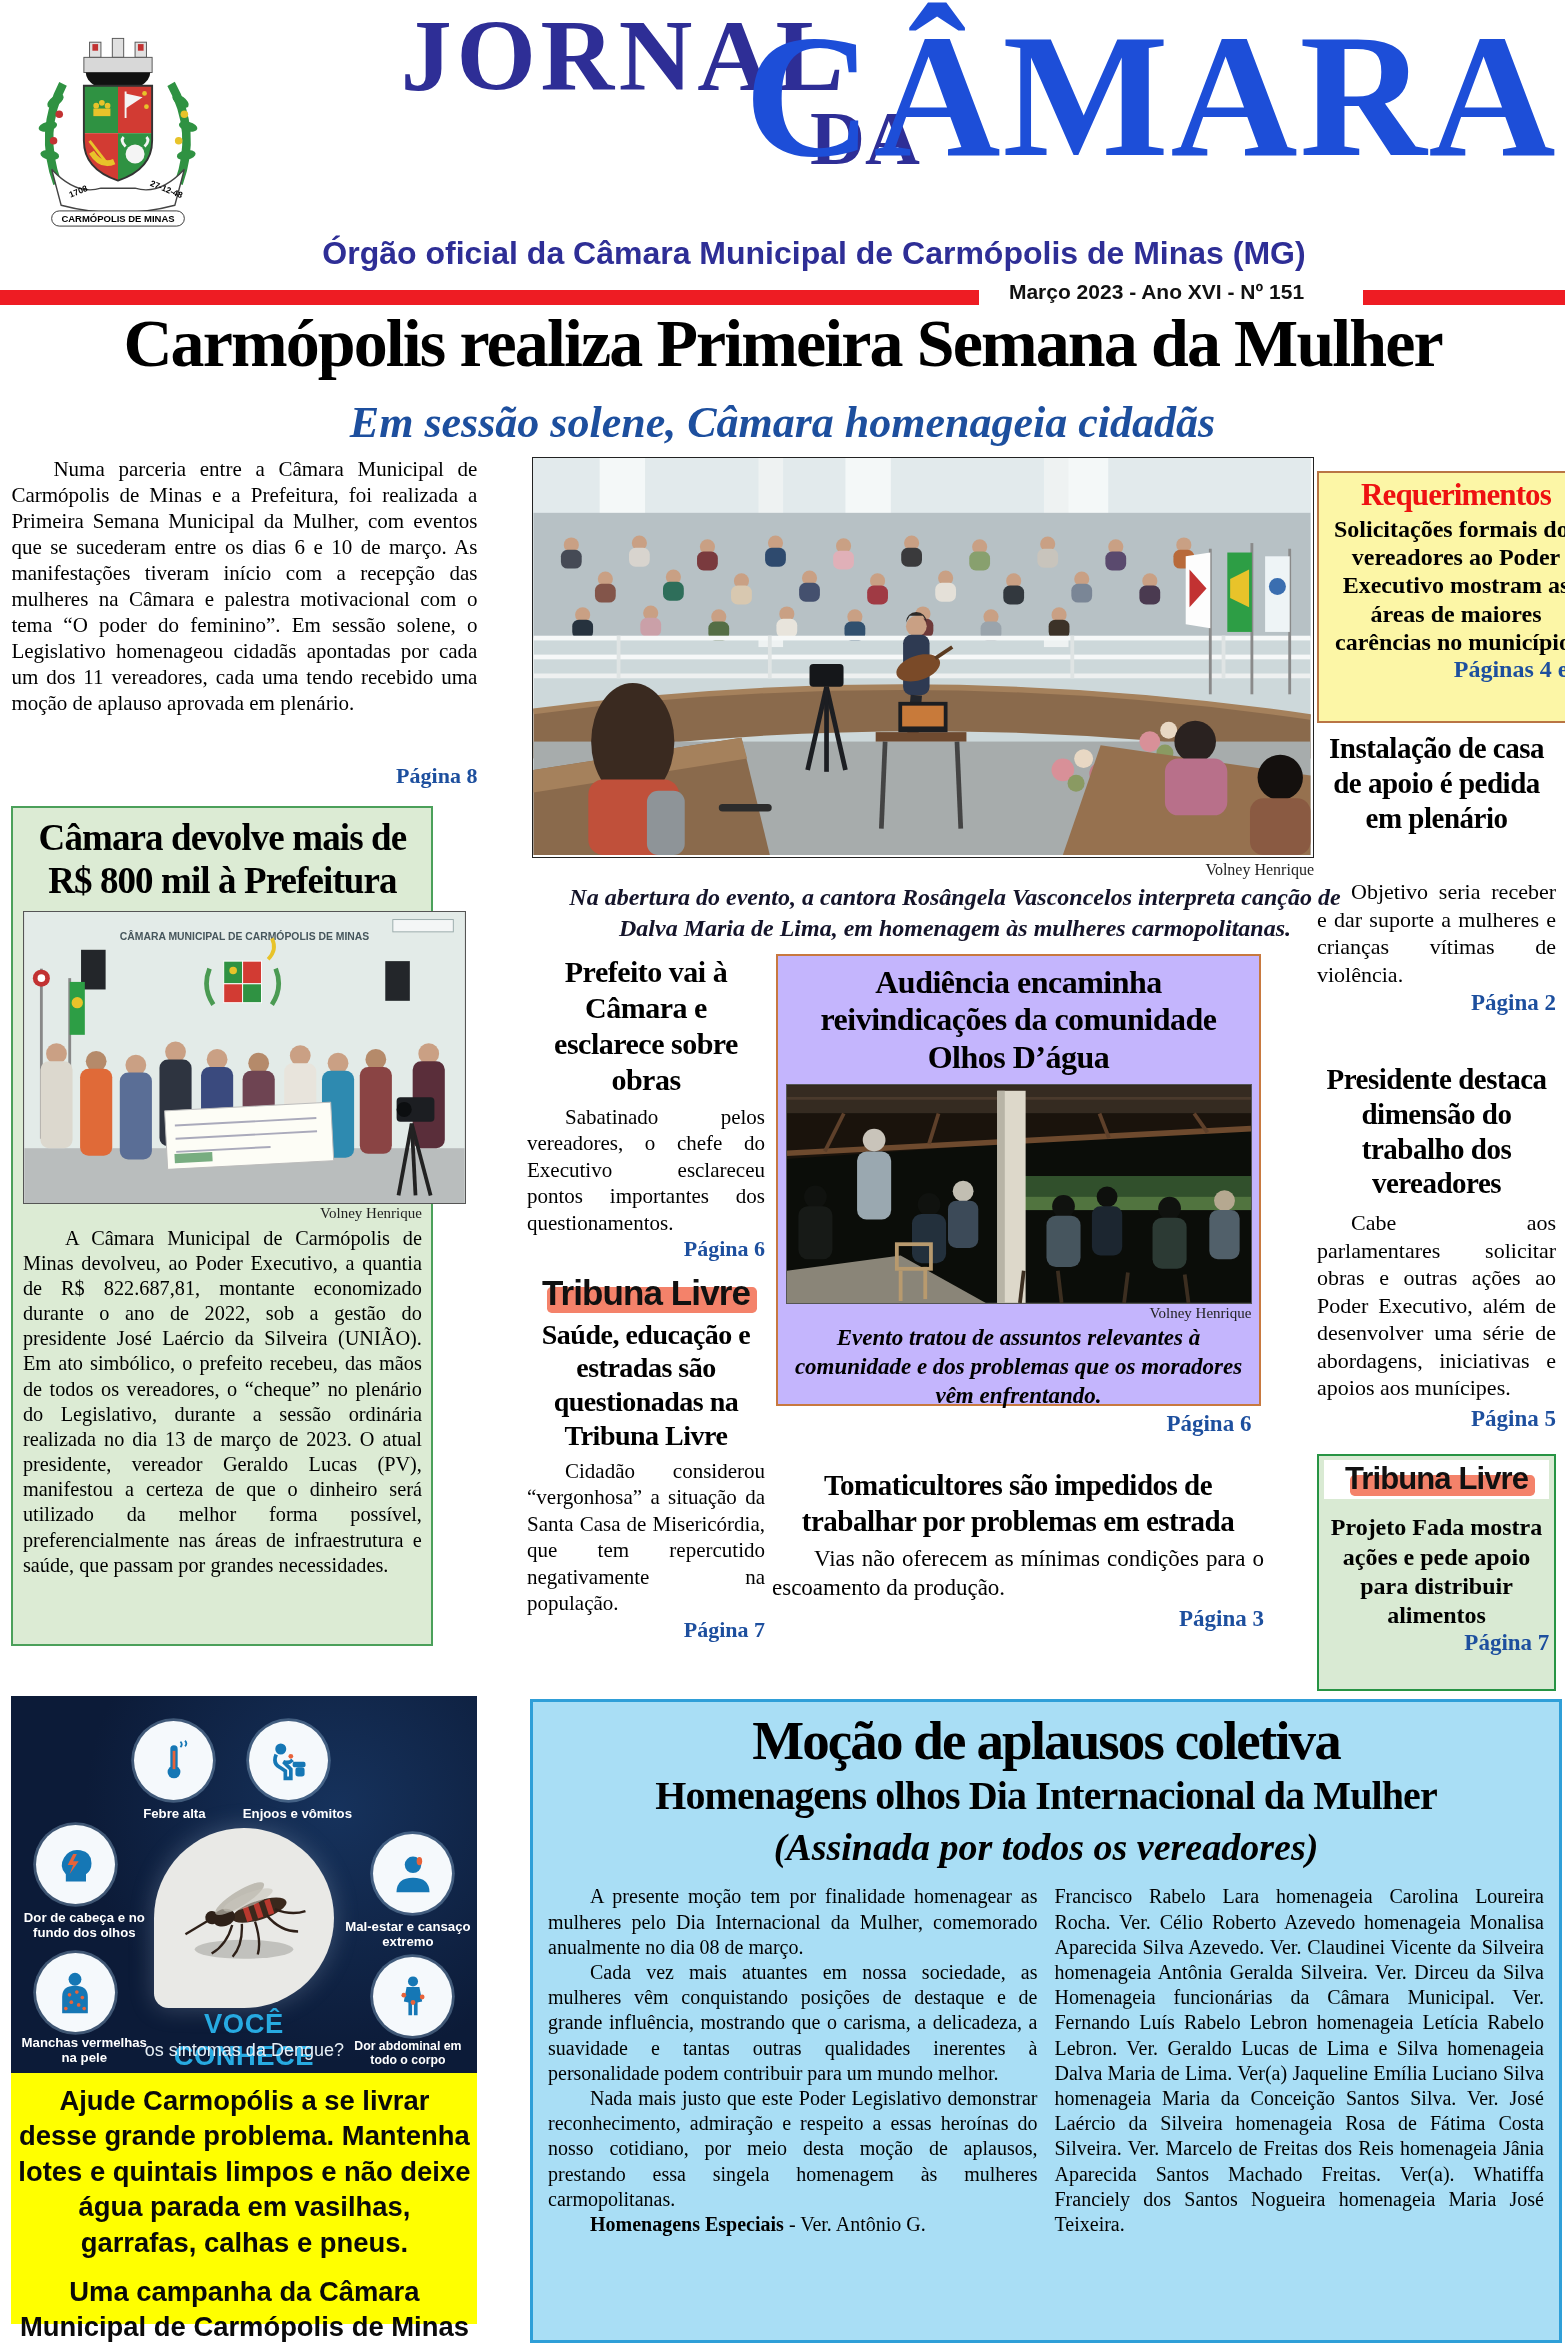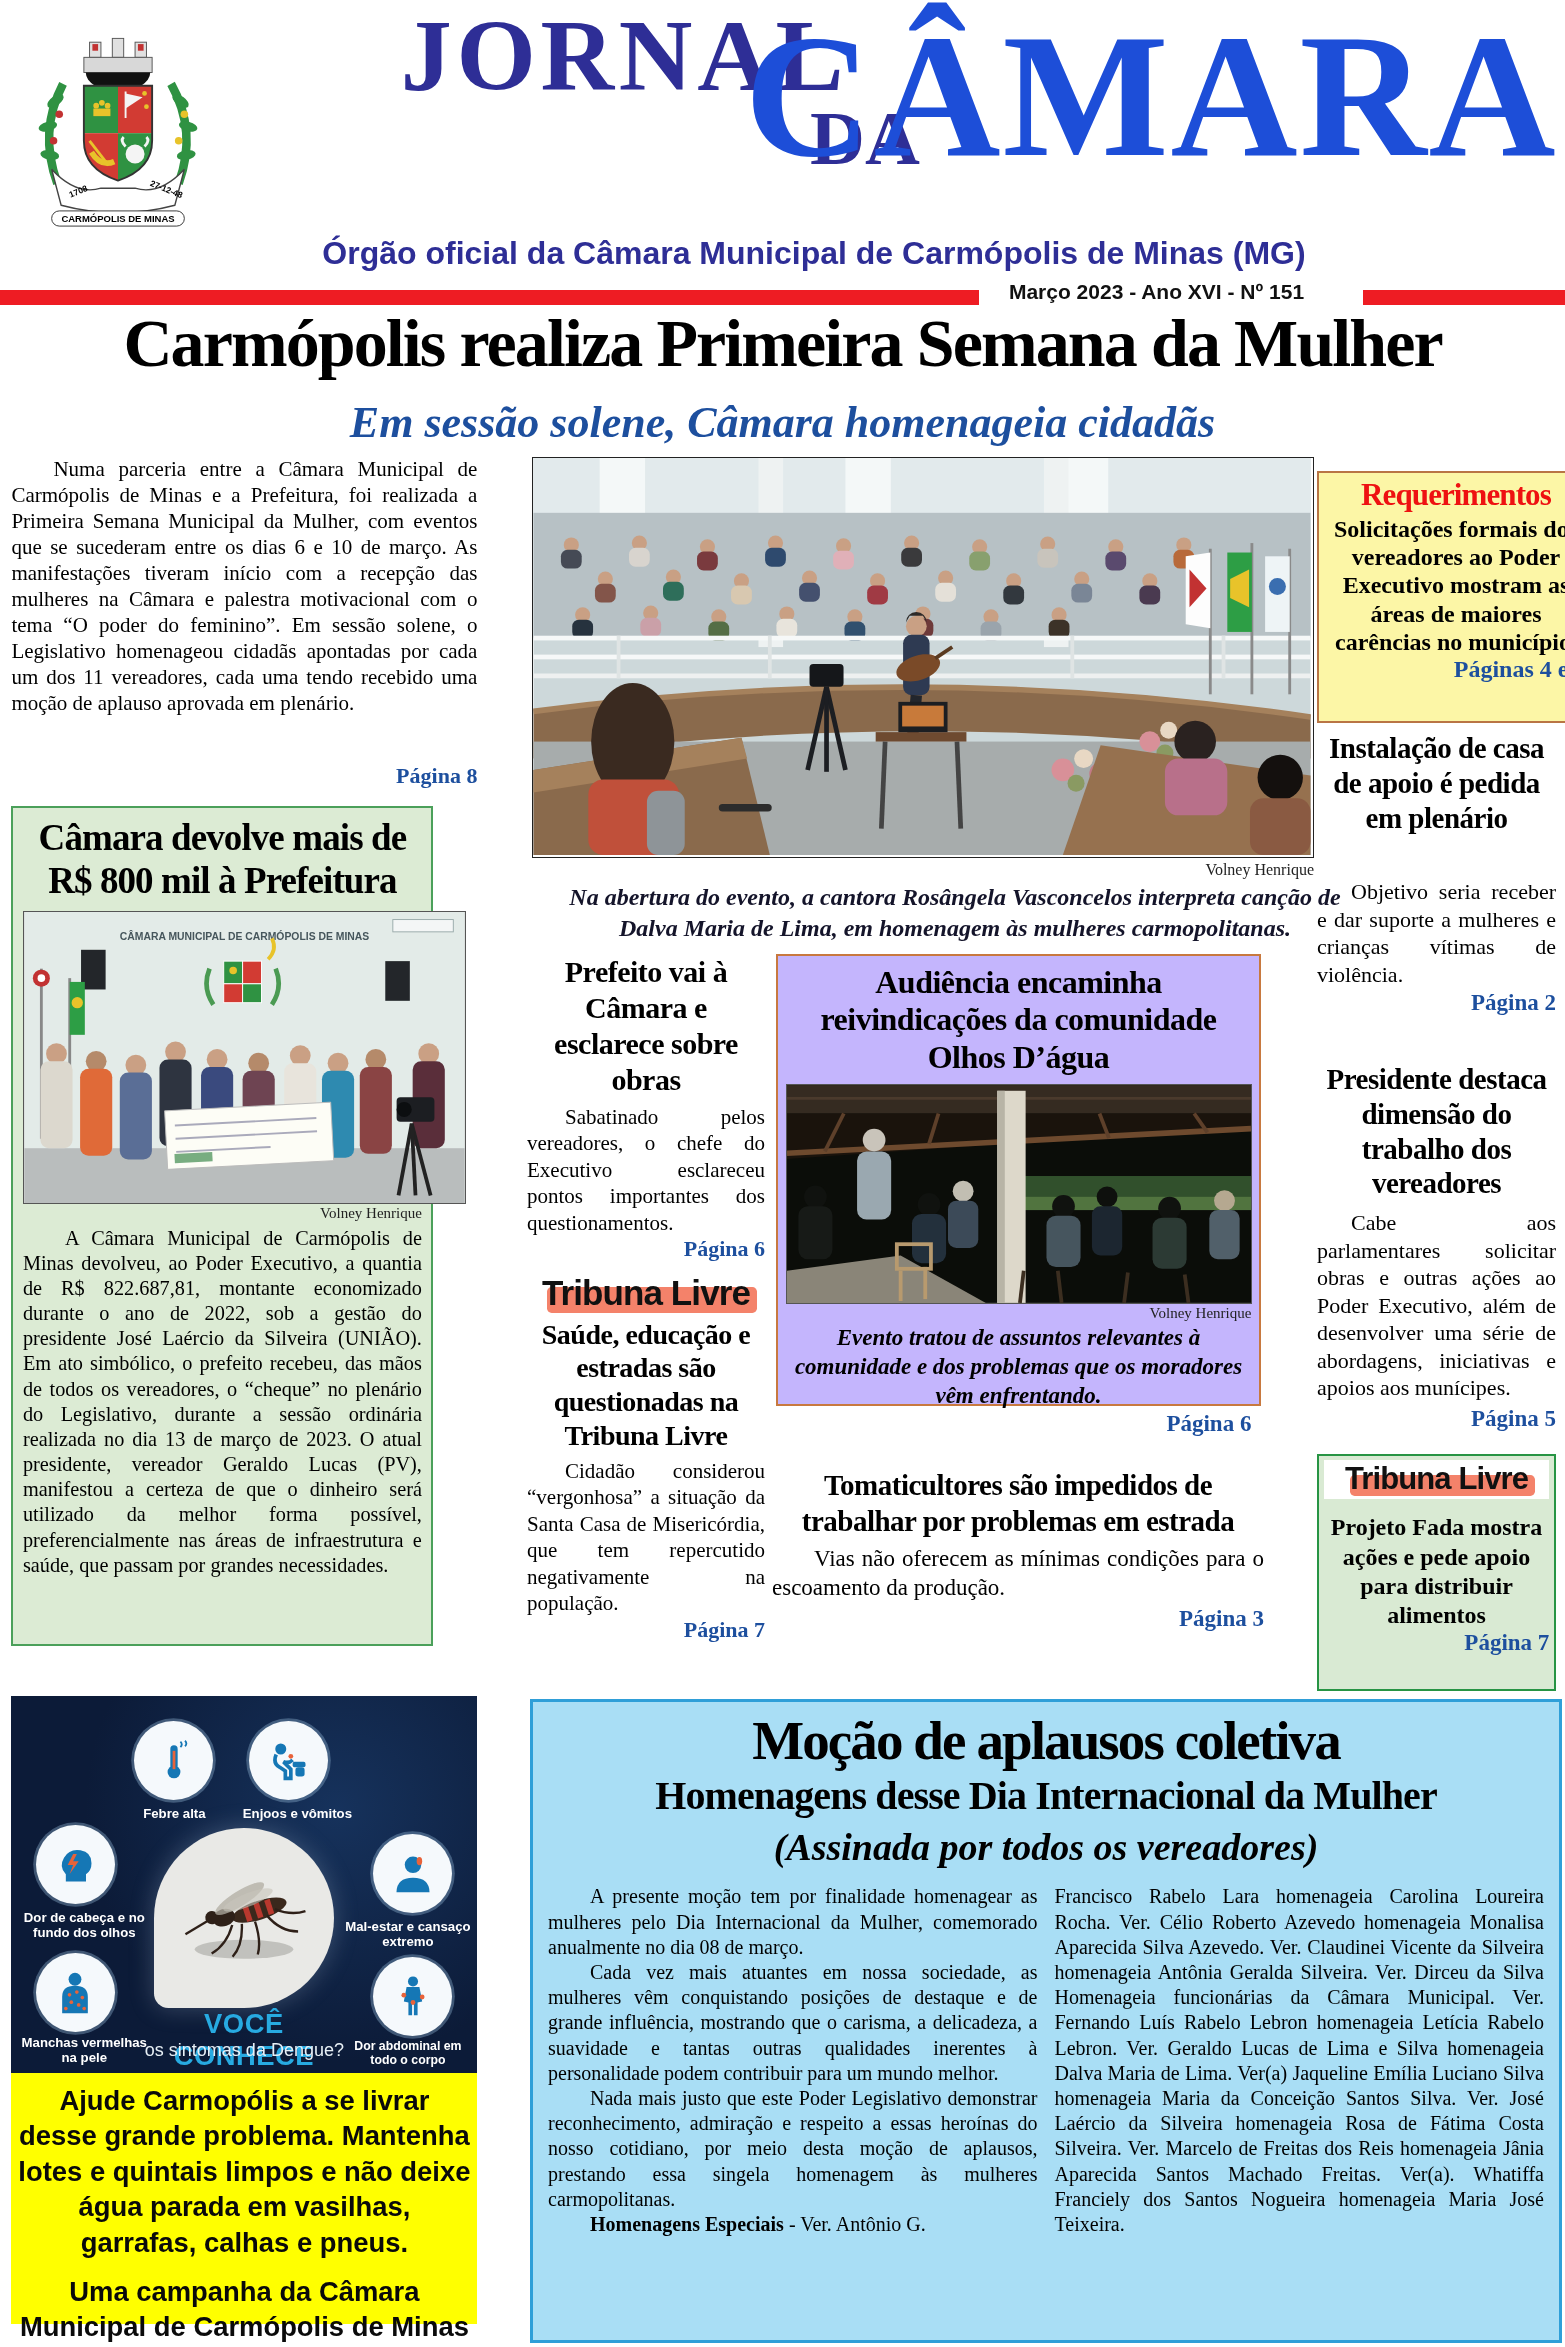--- a/index.html
+++ b/index.html
@@ -578,7 +578,7 @@
 
   <section class="abs mocao-box">
     <h3 class="title">Moção de aplausos coletiva</h3>
-    <h4 class="subtitle">Homenagens desse Dia Internacional da Mulher</h4>
+    <h4 class="subtitle">Homenagens olhos Dia Internacional da Mulher</h4>
     <div class="signed">(Assinada por todos os vereadores)</div>
     <div class="mocao-cols">
       <div class="mocao-col">

